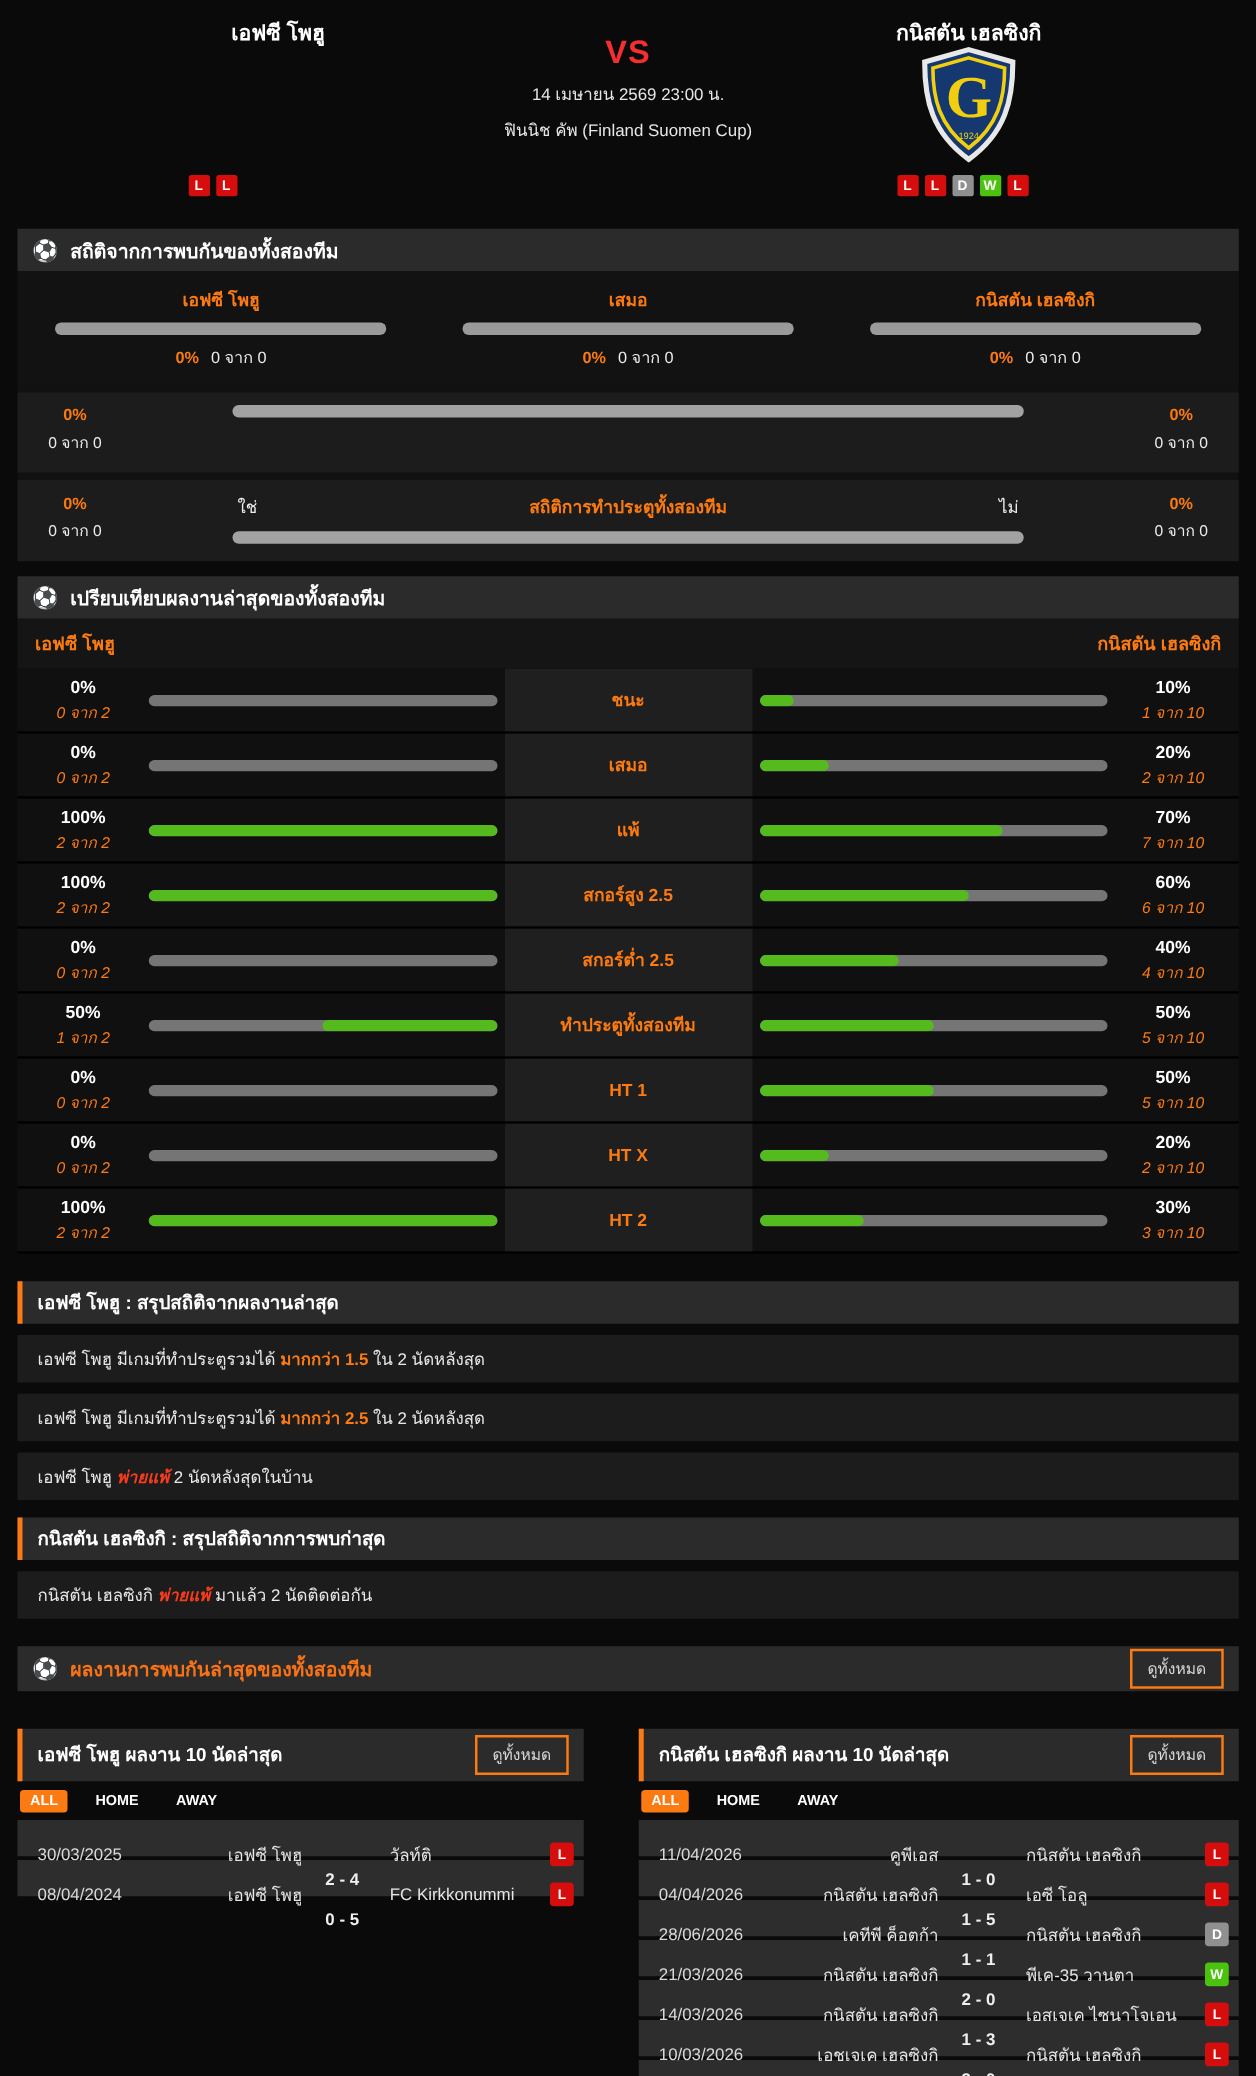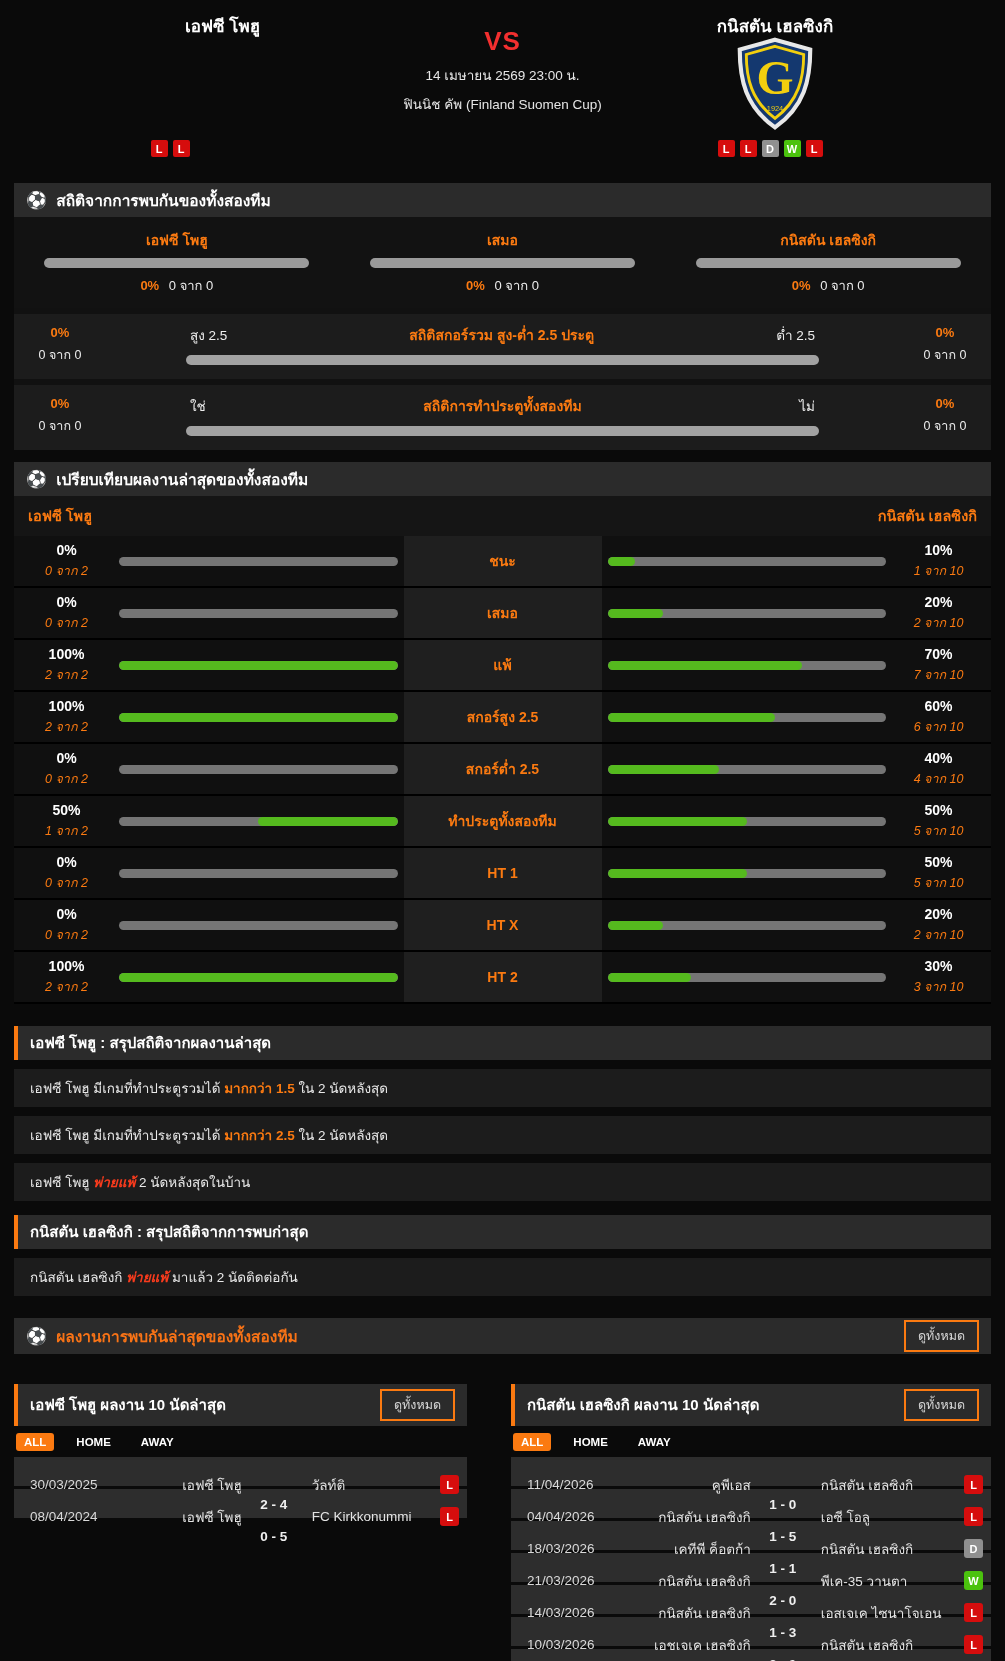--- a/index.html
+++ b/index.html
@@ -158,11 +158,6 @@
             <span class="c">0 จาก 0</span>
           </div>
           <div class="stat-mid">
-            <div class="labels">
-              <span class="side-lbl">สูง 2.5</span>
-              <span class="mid-title">สถิติสกอร์รวม สูง-ต่ำ 2.5 ประตู</span>
-              <span class="side-lbl">ต่ำ 2.5</span>
-            </div>
             <div class="bar"></div>
           </div>
           <div class="stat-side">

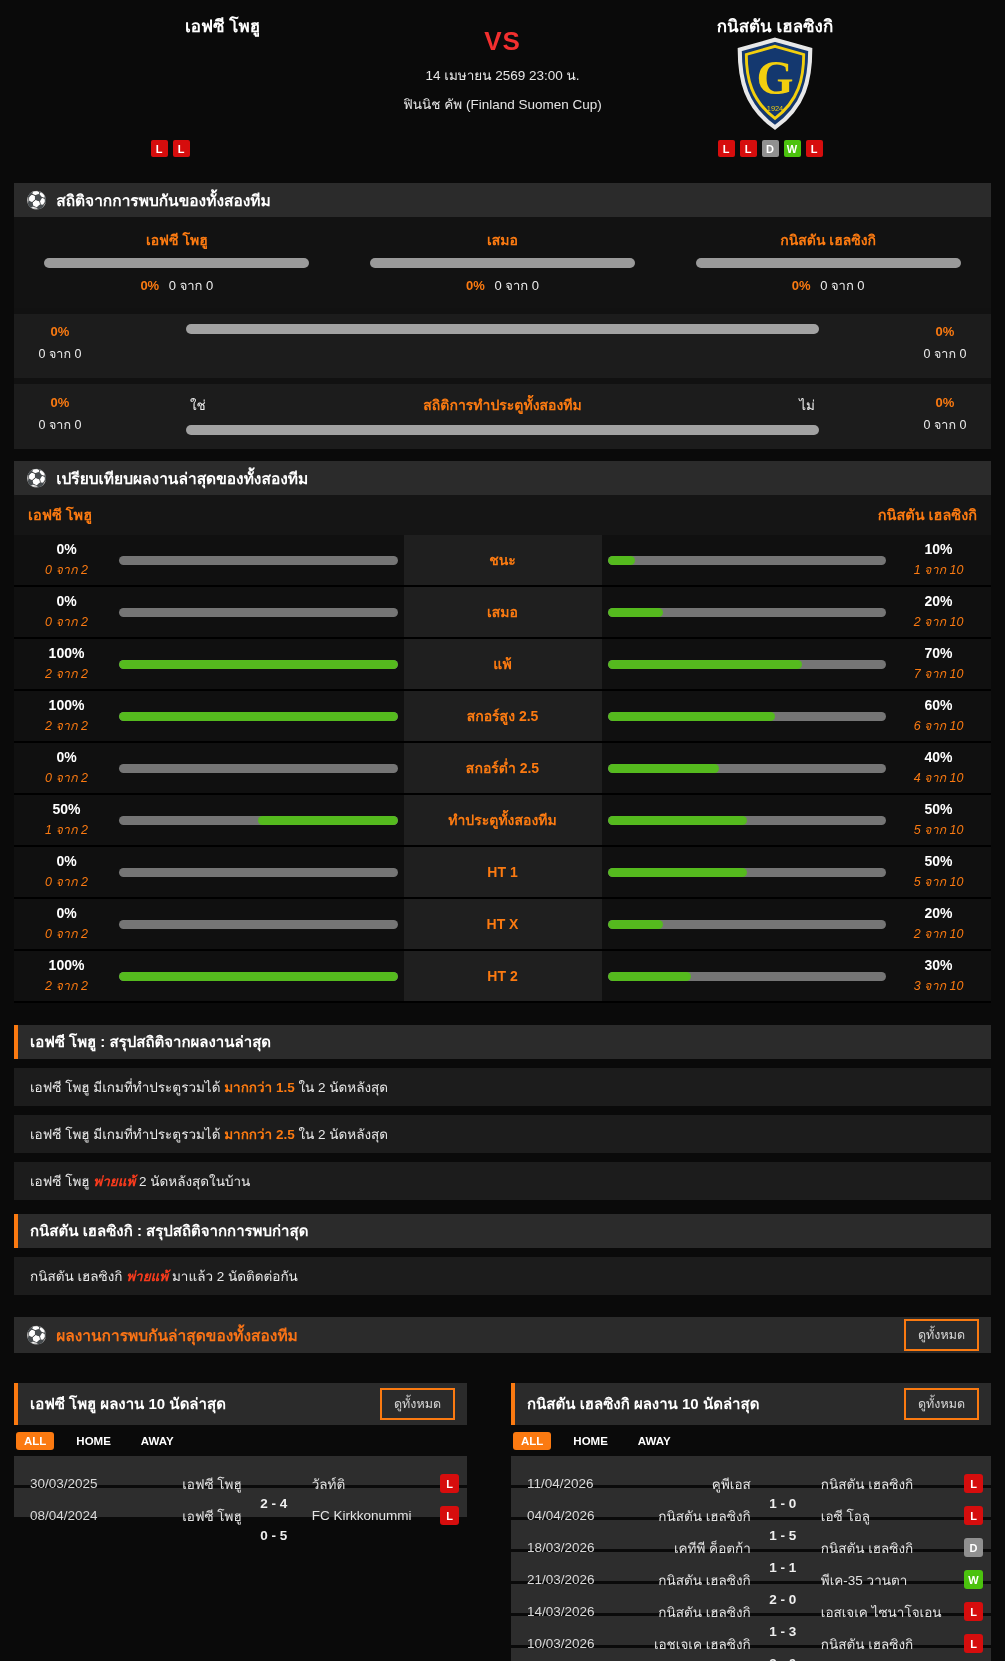--- a/index.html
+++ b/index.html
@@ -473,7 +473,7 @@
           </div>
 
           <div class="match-row">
-            <span class="mr-date">18/03/2026</span>
+            <span class="mr-date">28/06/2026</span>
             <span class="mr-home">เคทีพี ค็อตก้า</span>
             <span class="mr-score">1 - 1</span>
             <span class="mr-away">กนิสตัน เฮลซิงกิ</span>

